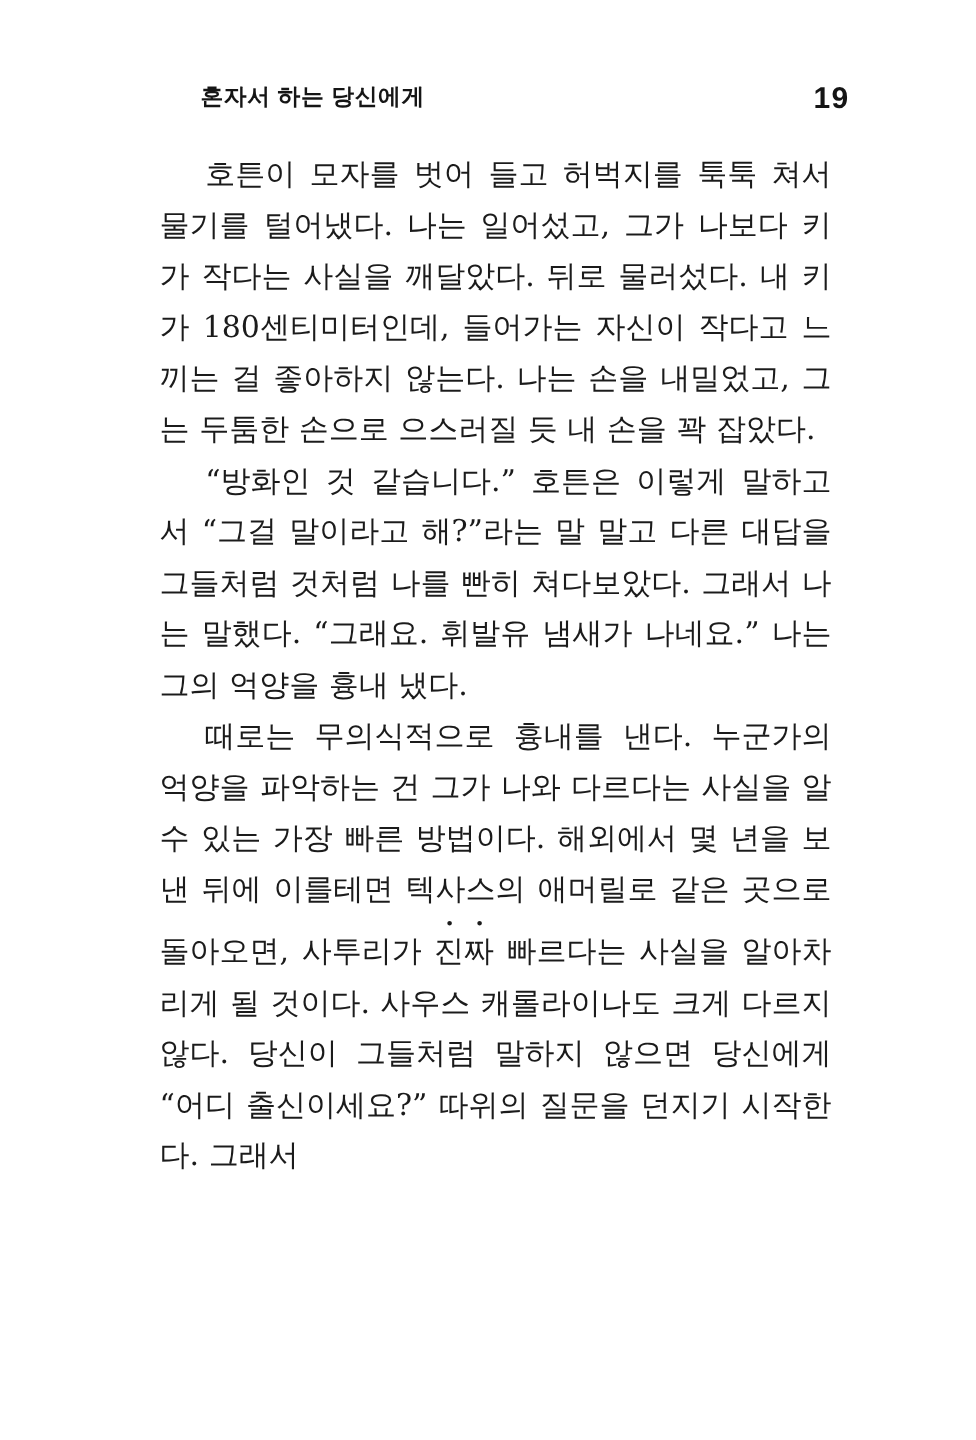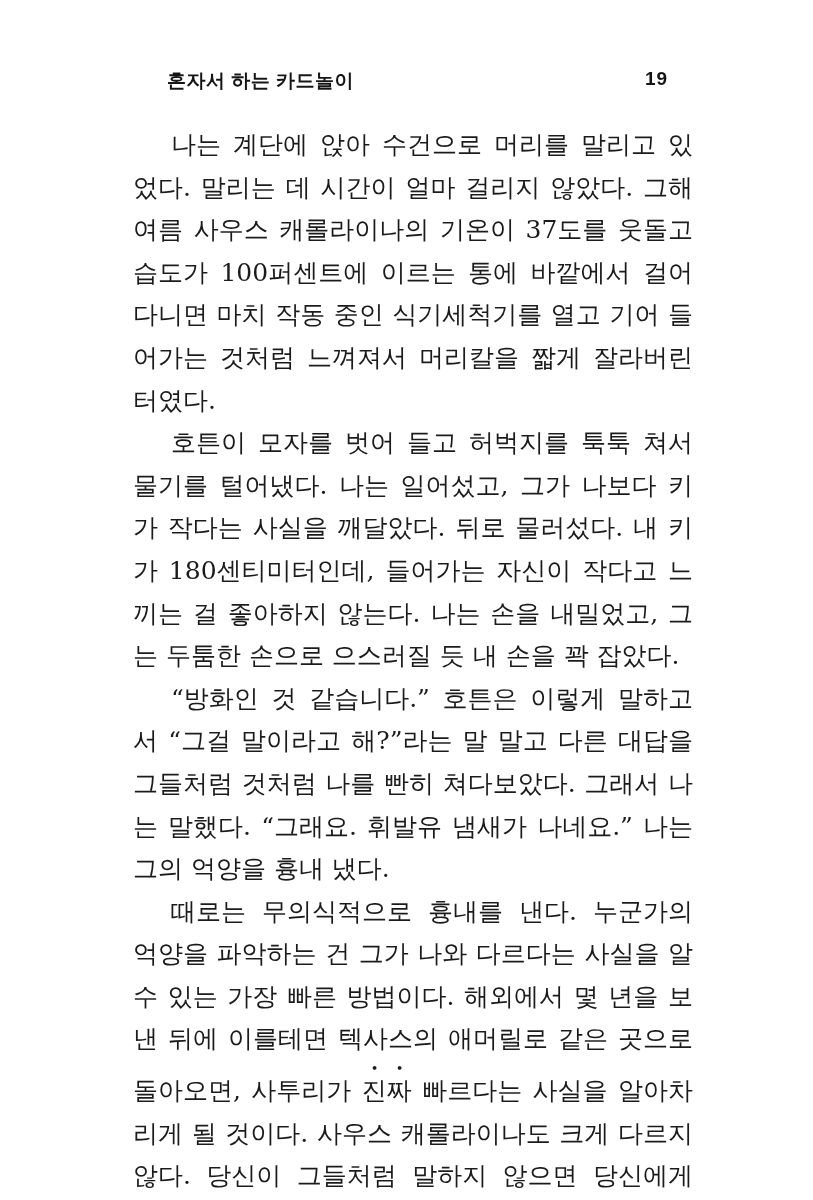--- a/index.html
+++ b/index.html
@@ -61,7 +61,7 @@
 
 <div class="page">
   <div class="header">
-    <span class="running-head">혼자서 하는 카드놀이</span>
+    <span class="running-head">혼자서 하는 당신에게</span>
     <span class="page-number">19</span>
   </div>
   <div class="body-text">

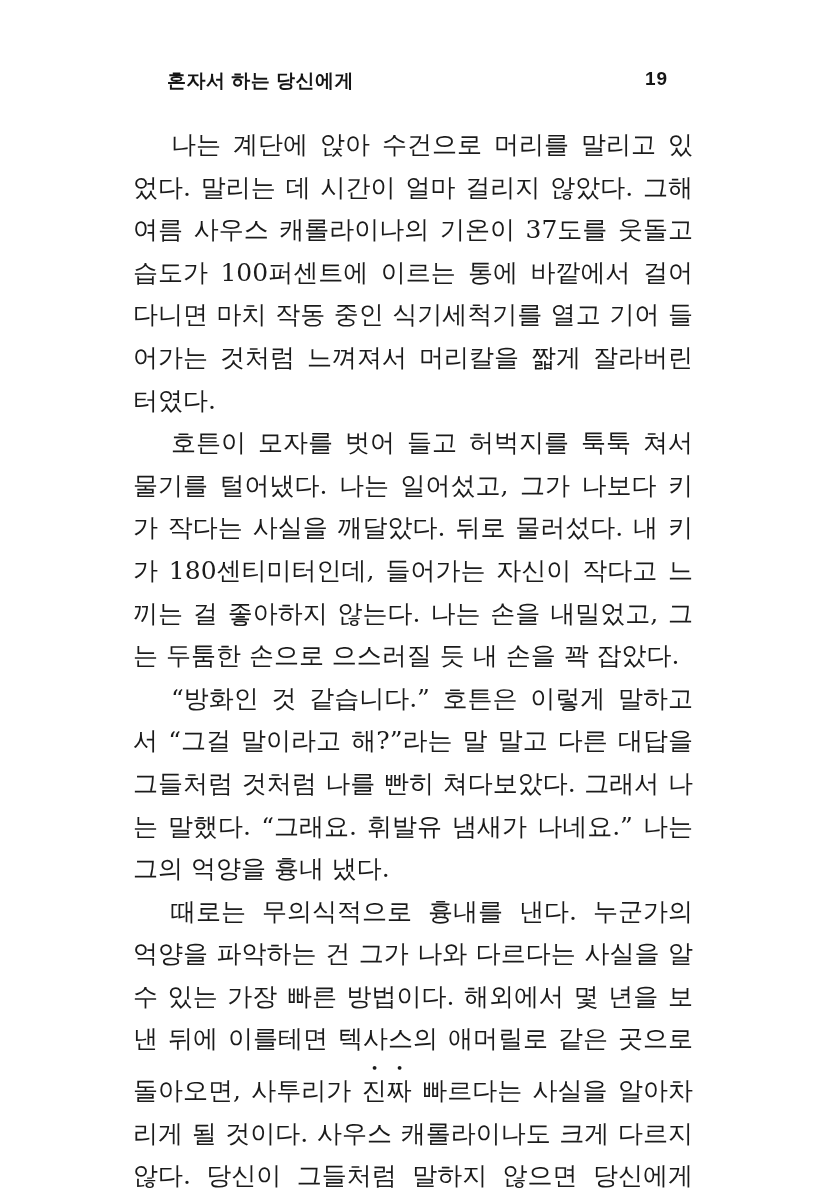--- a/index.html
+++ b/index.html
@@ -32,8 +32,8 @@
   }
   .page-number {
     position: absolute;
-    left: 645px; top: 0;
-    font-size: 19px;
+    left: 678px; top: 0;
+    font-size: 25px;
     letter-spacing: 1px;
   }
   .body-text {

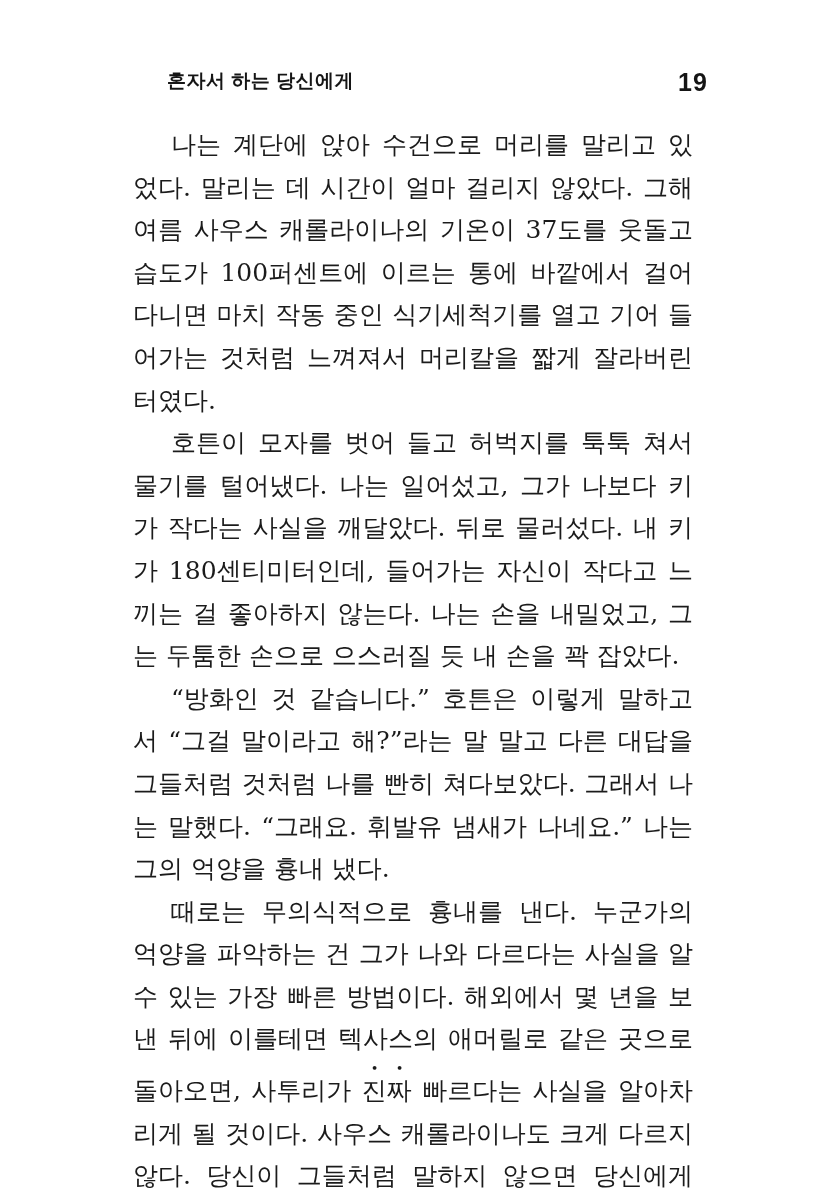--- a/index.html
+++ b/index.html
@@ -65,7 +65,6 @@
     <span class="page-number">19</span>
   </div>
   <div class="body-text">
-      <p class="para">나는 계단에 앉아 수건으로 머리를 말리고 있었다. 말리는 데 시간이 얼마 걸리지 않았다. 그해 여름 사우스 캐롤라이나의 기온이 37도를 웃돌고 습도가 100퍼센트에 이르는 통에 바깥에서 걸어 다니면 마치 작동 중인 식기세척기를 열고 기어 들어가는 것처럼 느껴져서 머리칼을 짧게 잘라버린 터였다.</p>
       <p class="para">호튼이 모자를 벗어 들고 허벅지를 툭툭 쳐서 물기를 털어냈다. 나는 일어섰고, 그가 나보다 키가 작다는 사실을 깨달았다. 뒤로 물러섰다. 내 키가 180센티미터인데, 들어가는 자신이 작다고 느끼는 걸 좋아하지 않는다. 나는 손을 내밀었고, 그는 두툼한 손으로 으스러질 듯 내 손을 꽉 잡았다.</p>
       <p class="para">“방화인 것 같습니다.” 호튼은 이렇게 말하고서 “그걸 말이라고 해?”라는 말 말고 다른 대답을 그들처럼 것처럼 나를 빤히 쳐다보았다. 그래서 나는 말했다. “그래요. 휘발유 냄새가 나네요.” 나는 그의 억양을 흉내 냈다.</p>
       <p class="para">때로는 무의식적으로 흉내를 낸다. 누군가의 억양을 파악하는 건 그가 나와 다르다는 사실을 알 수 있는 가장 빠른 방법이다. 해외에서 몇 년을 보낸 뒤에 이를테면 텍사스의 애머릴로 같은 곳으로 돌아오면, 사투리가 <span class="emph">진짜</span> 빠르다는 사실을 알아차리게 될 것이다. 사우스 캐롤라이나도 크게 다르지 않다. 당신이 그들처럼 말하지 않으면 당신에게 “어디 출신이세요?” 따위의 질문을 던지기 시작한다. 그래서</p>

